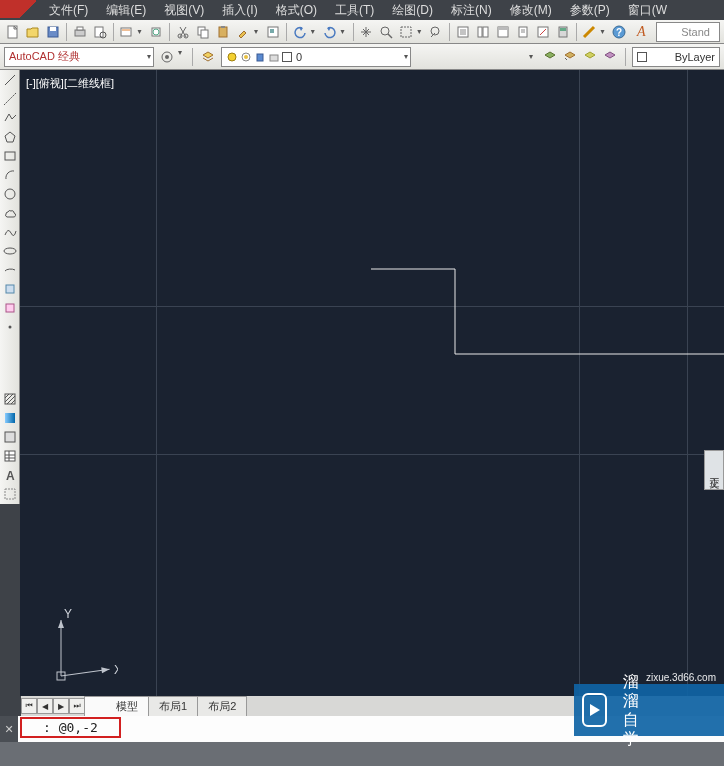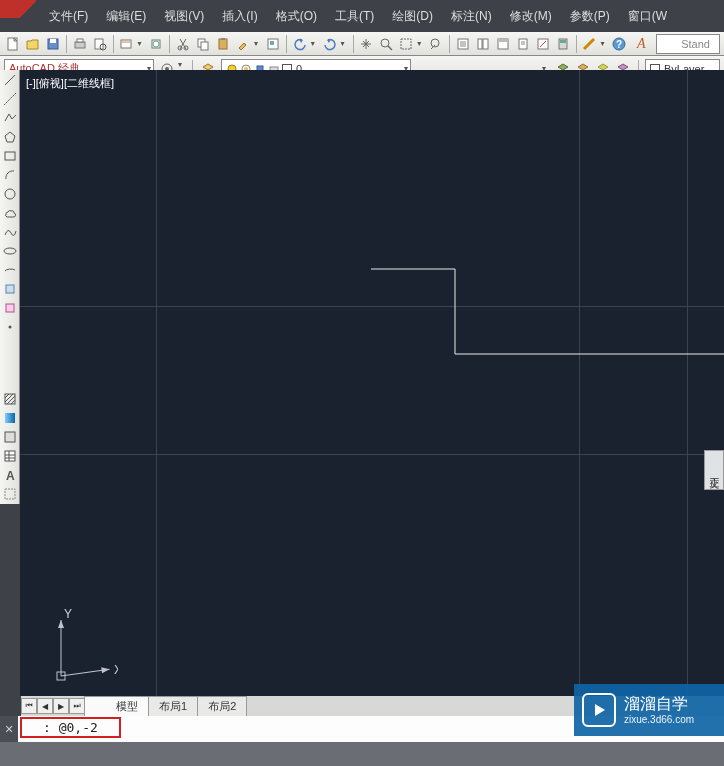--- a/index.html
+++ b/index.html
@@ -16,7 +16,7 @@
 
     
     .menu-bar {
-      height: 32px;
+      height: 20px;
       background: #3e4248;
       display: flex;
       align-items: center;

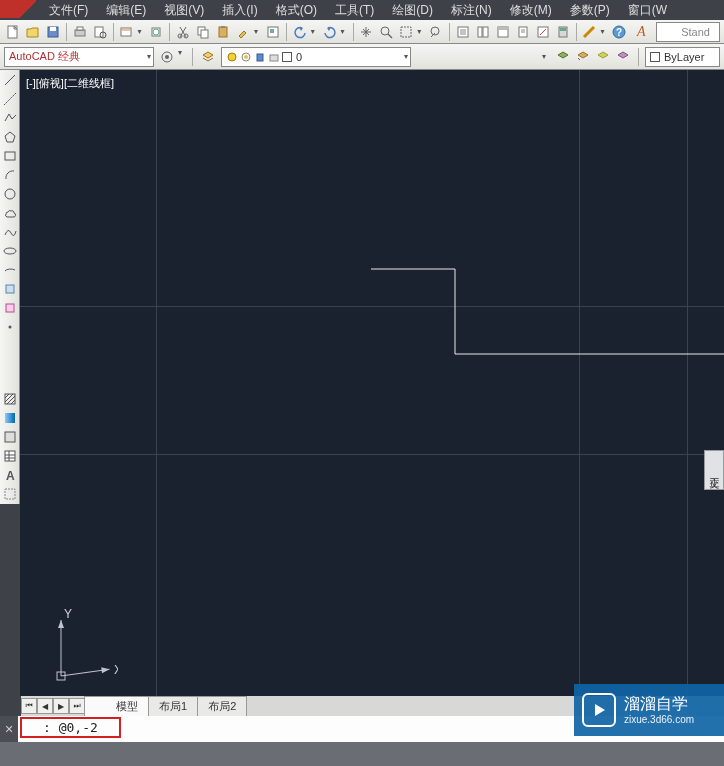--- a/index.html
+++ b/index.html
@@ -98,7 +98,7 @@
     }
     .combo-workspace { width: 150px; }
     .combo-layer { width: 190px; }
-    .combo-linetype { width: 75px; }
+    .combo-linetype { width: 88px; justify-content: space-between; }
     .layer-swatch {
       width: 10px;
       height: 10px;

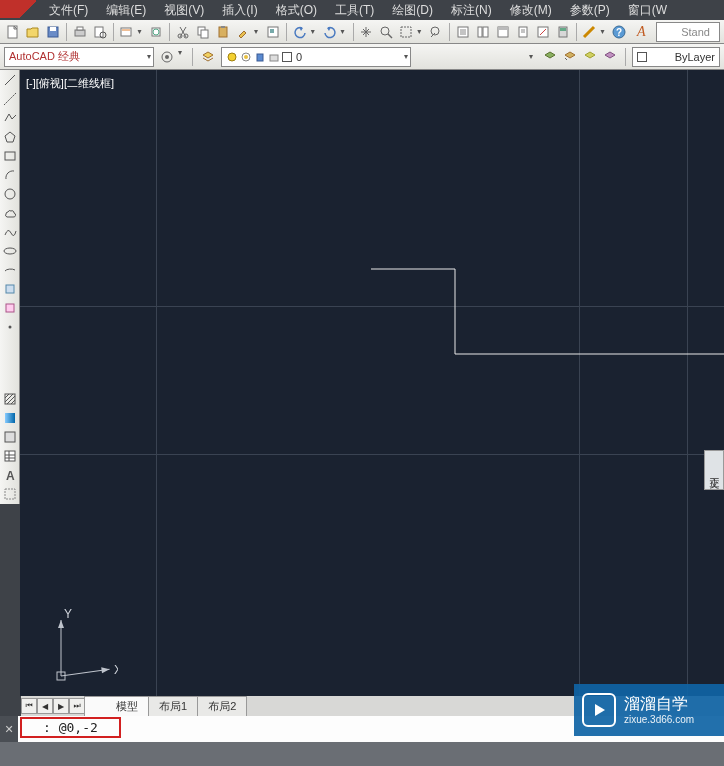--- a/index.html
+++ b/index.html
@@ -294,8 +294,8 @@
     }
     .watermark .wm-text {
       display: flex;
-      flex-direction: column;
       line-height: 1.2;
+      margin-left: 8px;
     }
     .wm-title { font-size: 16px; font-weight: 500; }
     .wm-sub { font-size: 10px; opacity: 0.9; }

